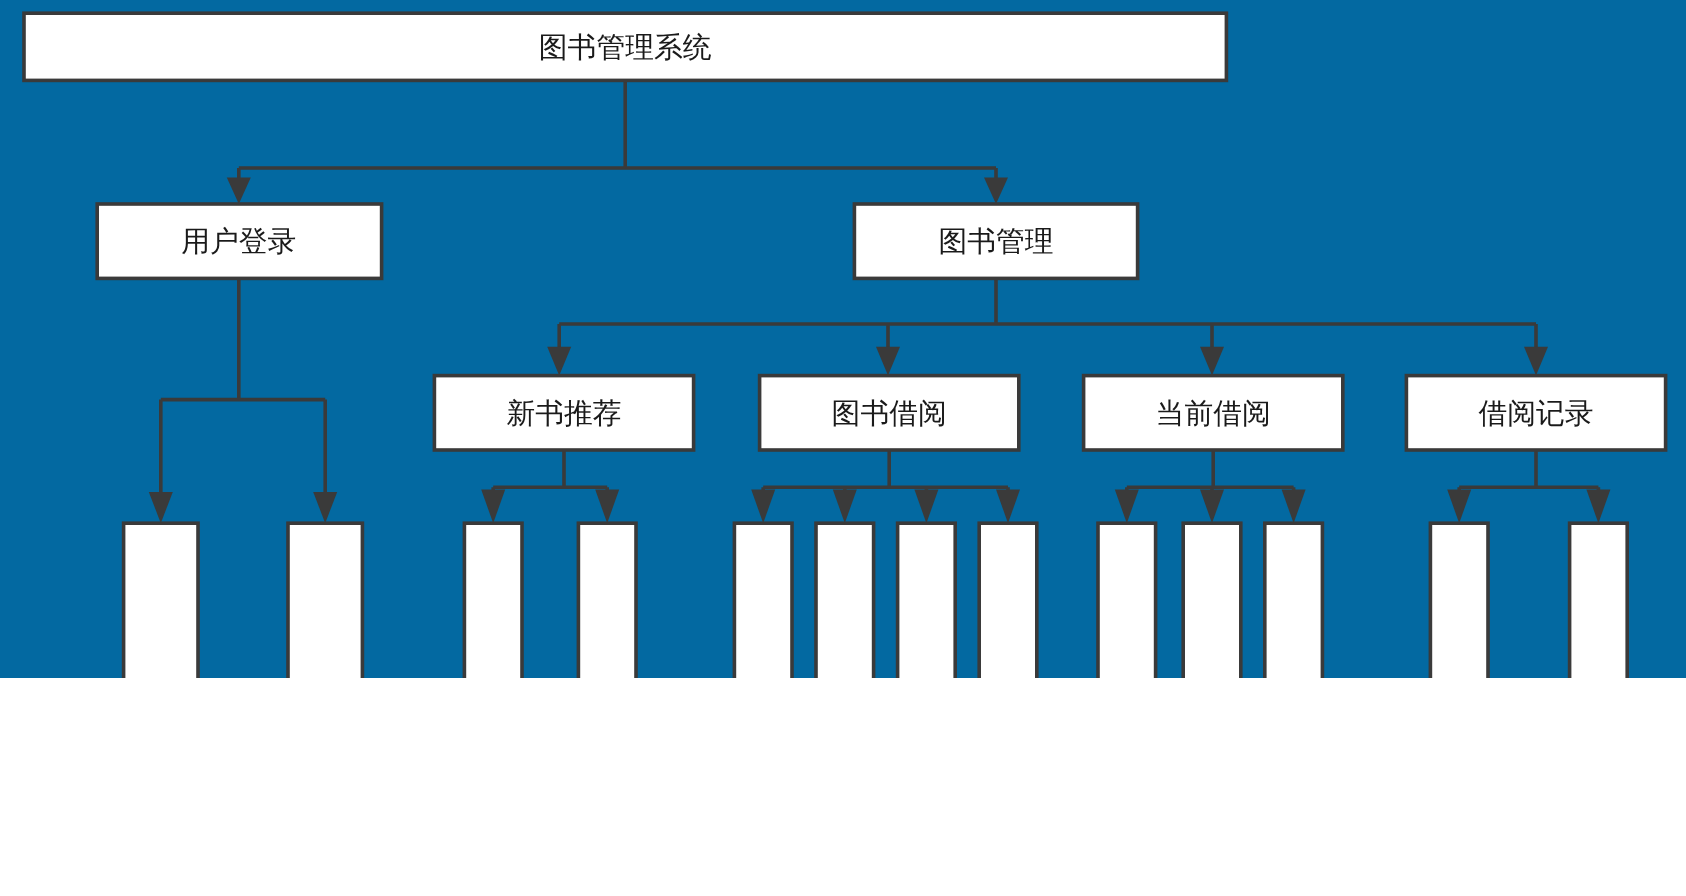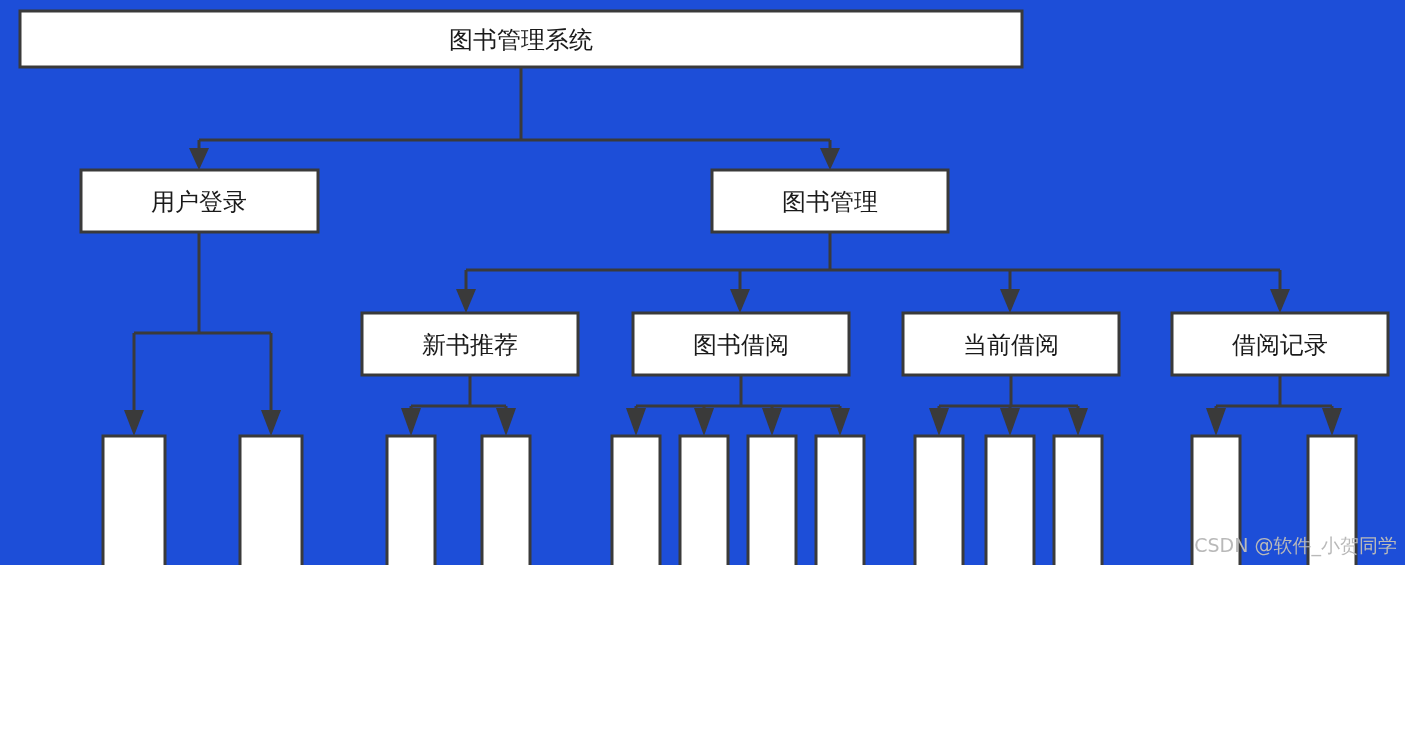--- a/index.html
+++ b/index.html
@@ -14,7 +14,7 @@
     position: relative;
     width: 1405px;
     height: 565px;
-    background: #1d4ed8;
+    background: #0369a1;
     overflow: hidden;
   }
   #diagram-svg {

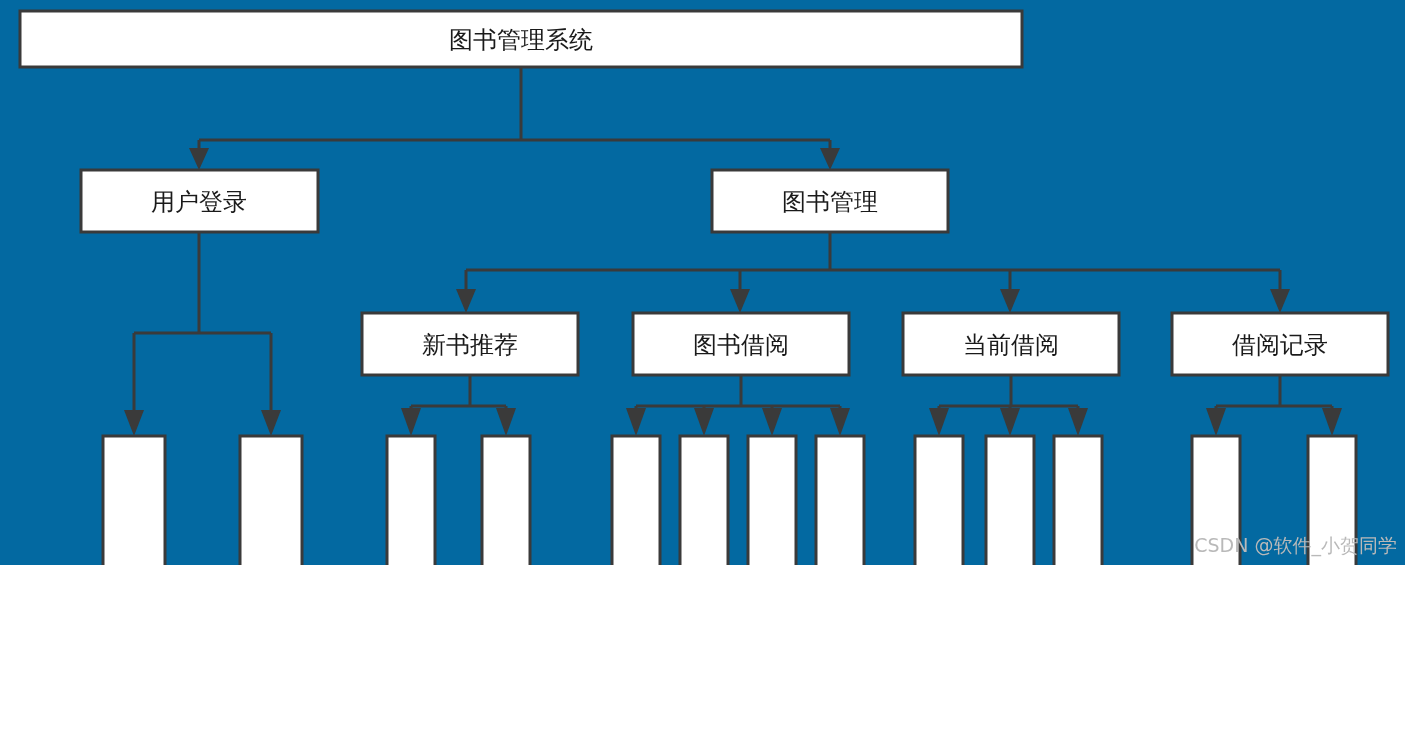--- a/index.html
+++ b/index.html
@@ -244,7 +244,6 @@
 
   </svg>
 
-  <div class="watermark-text">CSDN @软件_小贺同学</div>
 
 </div>
 

